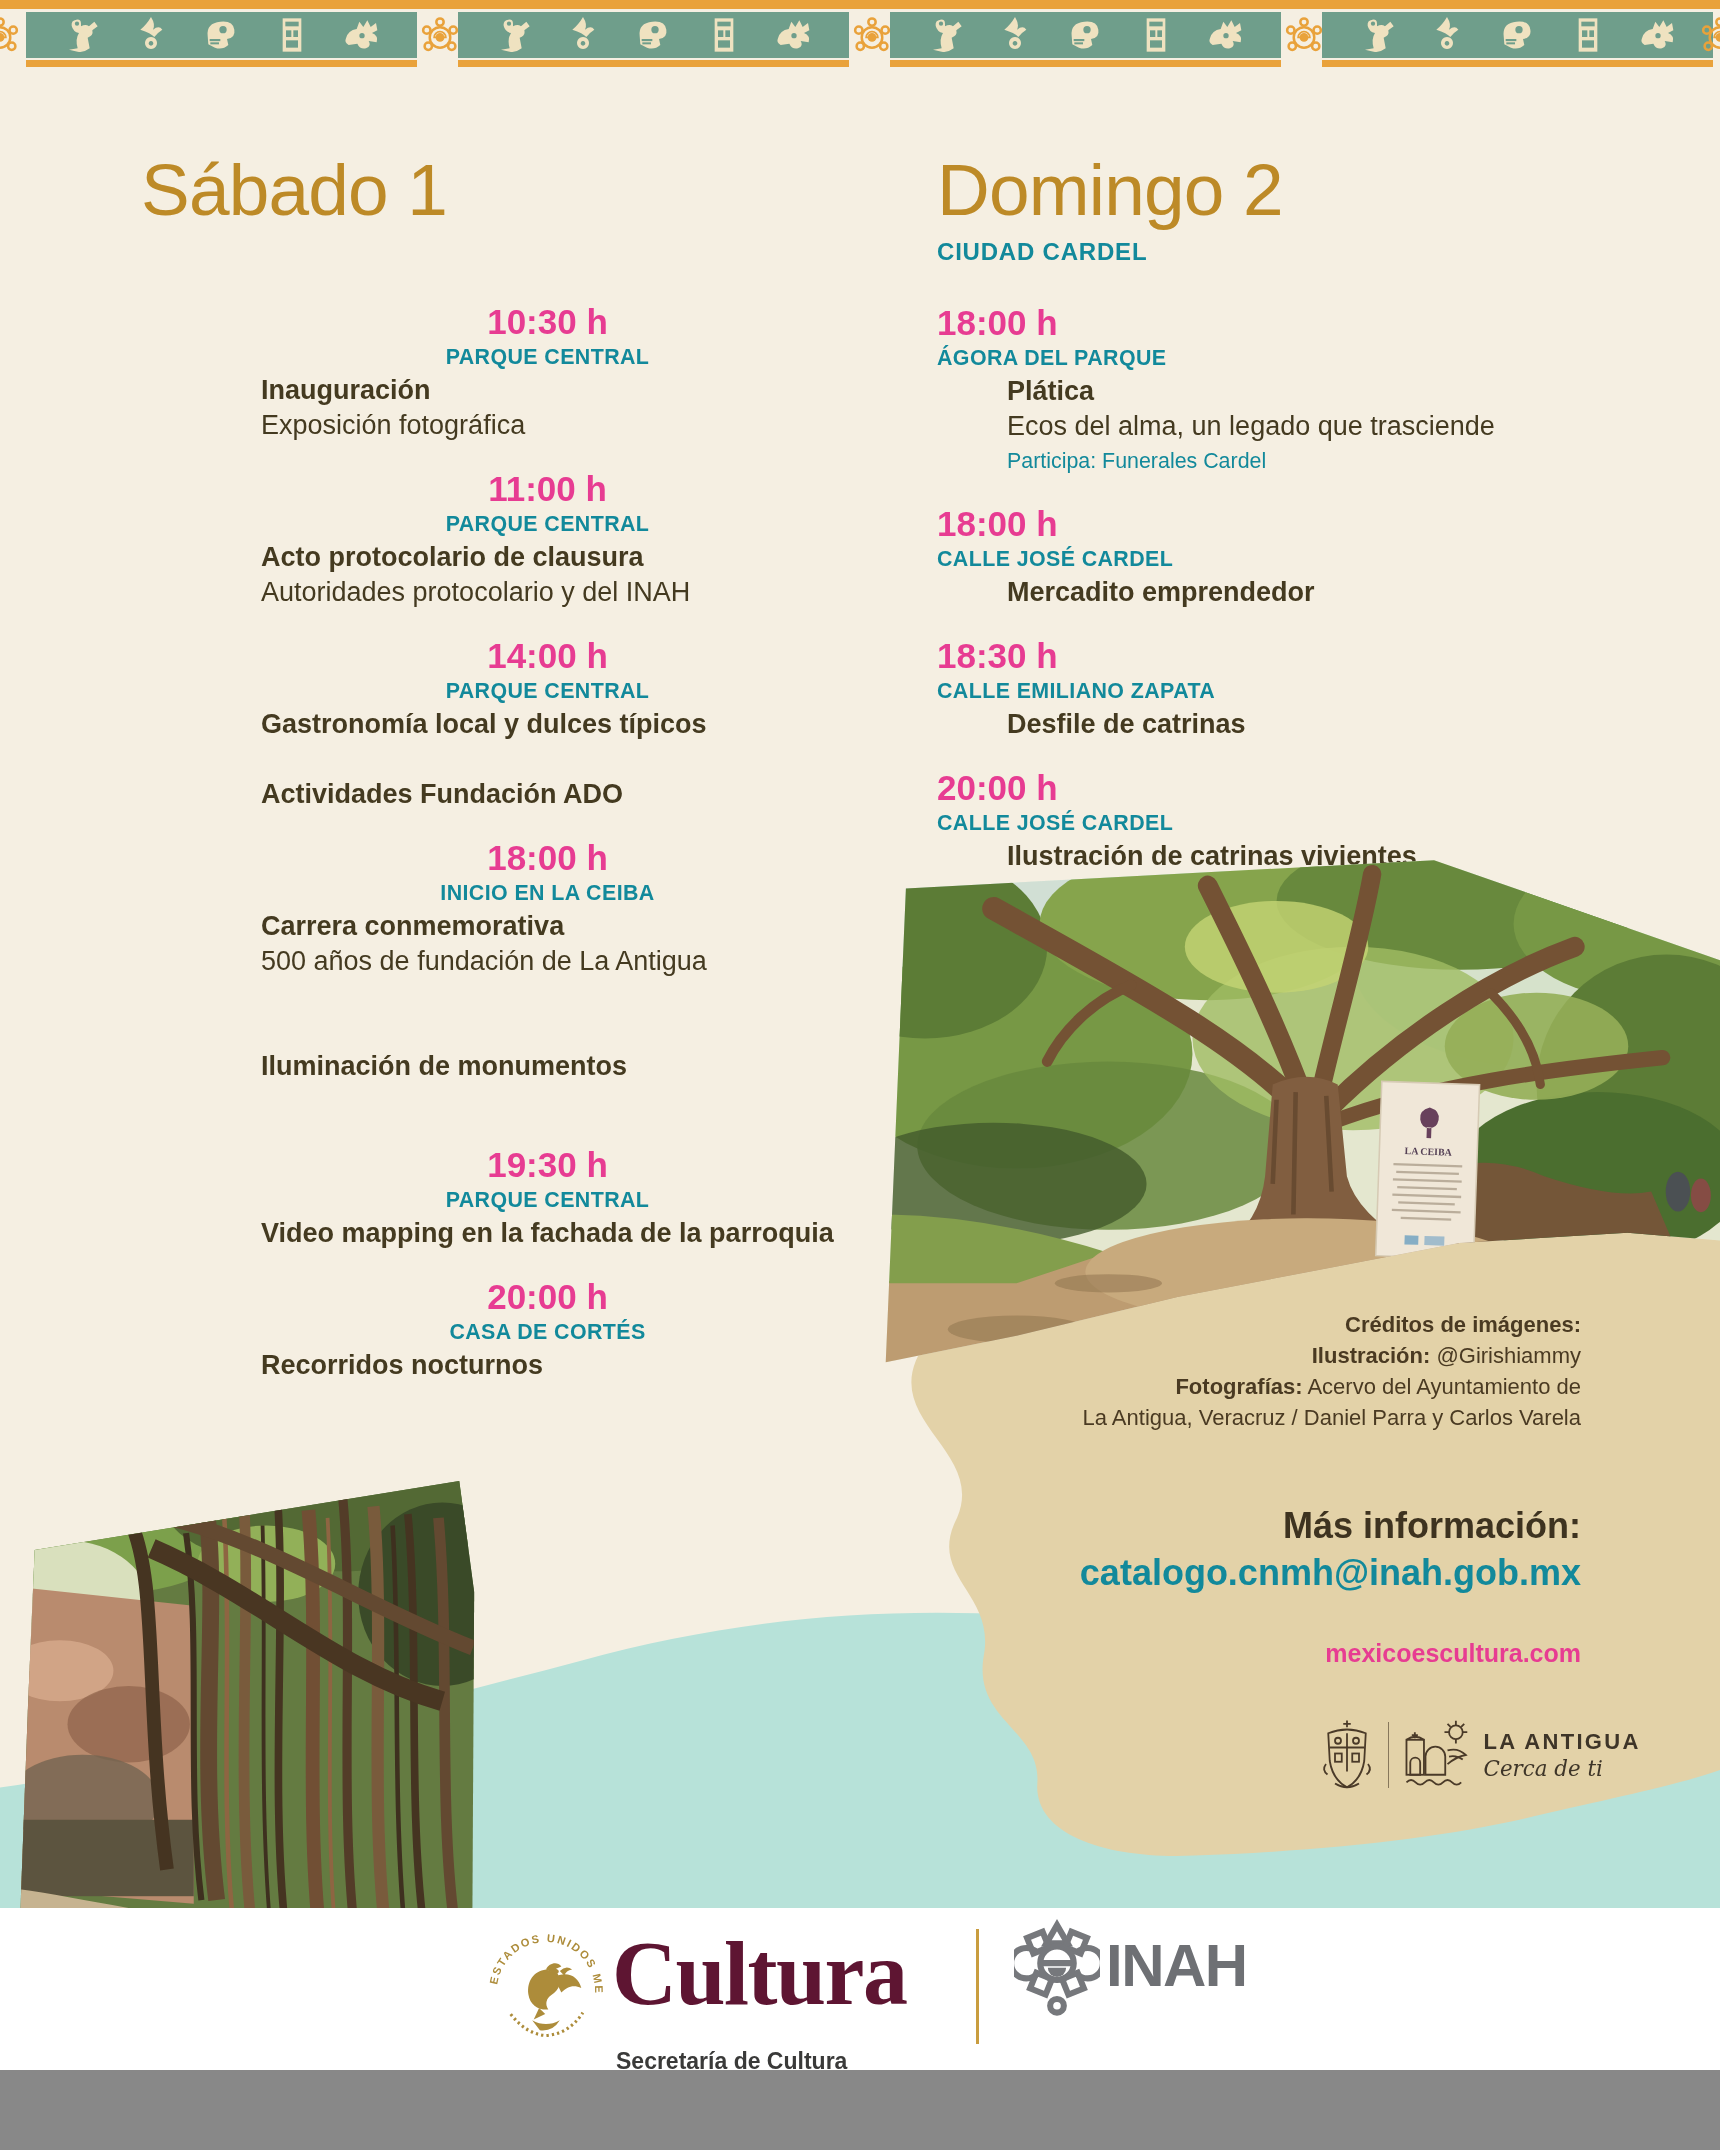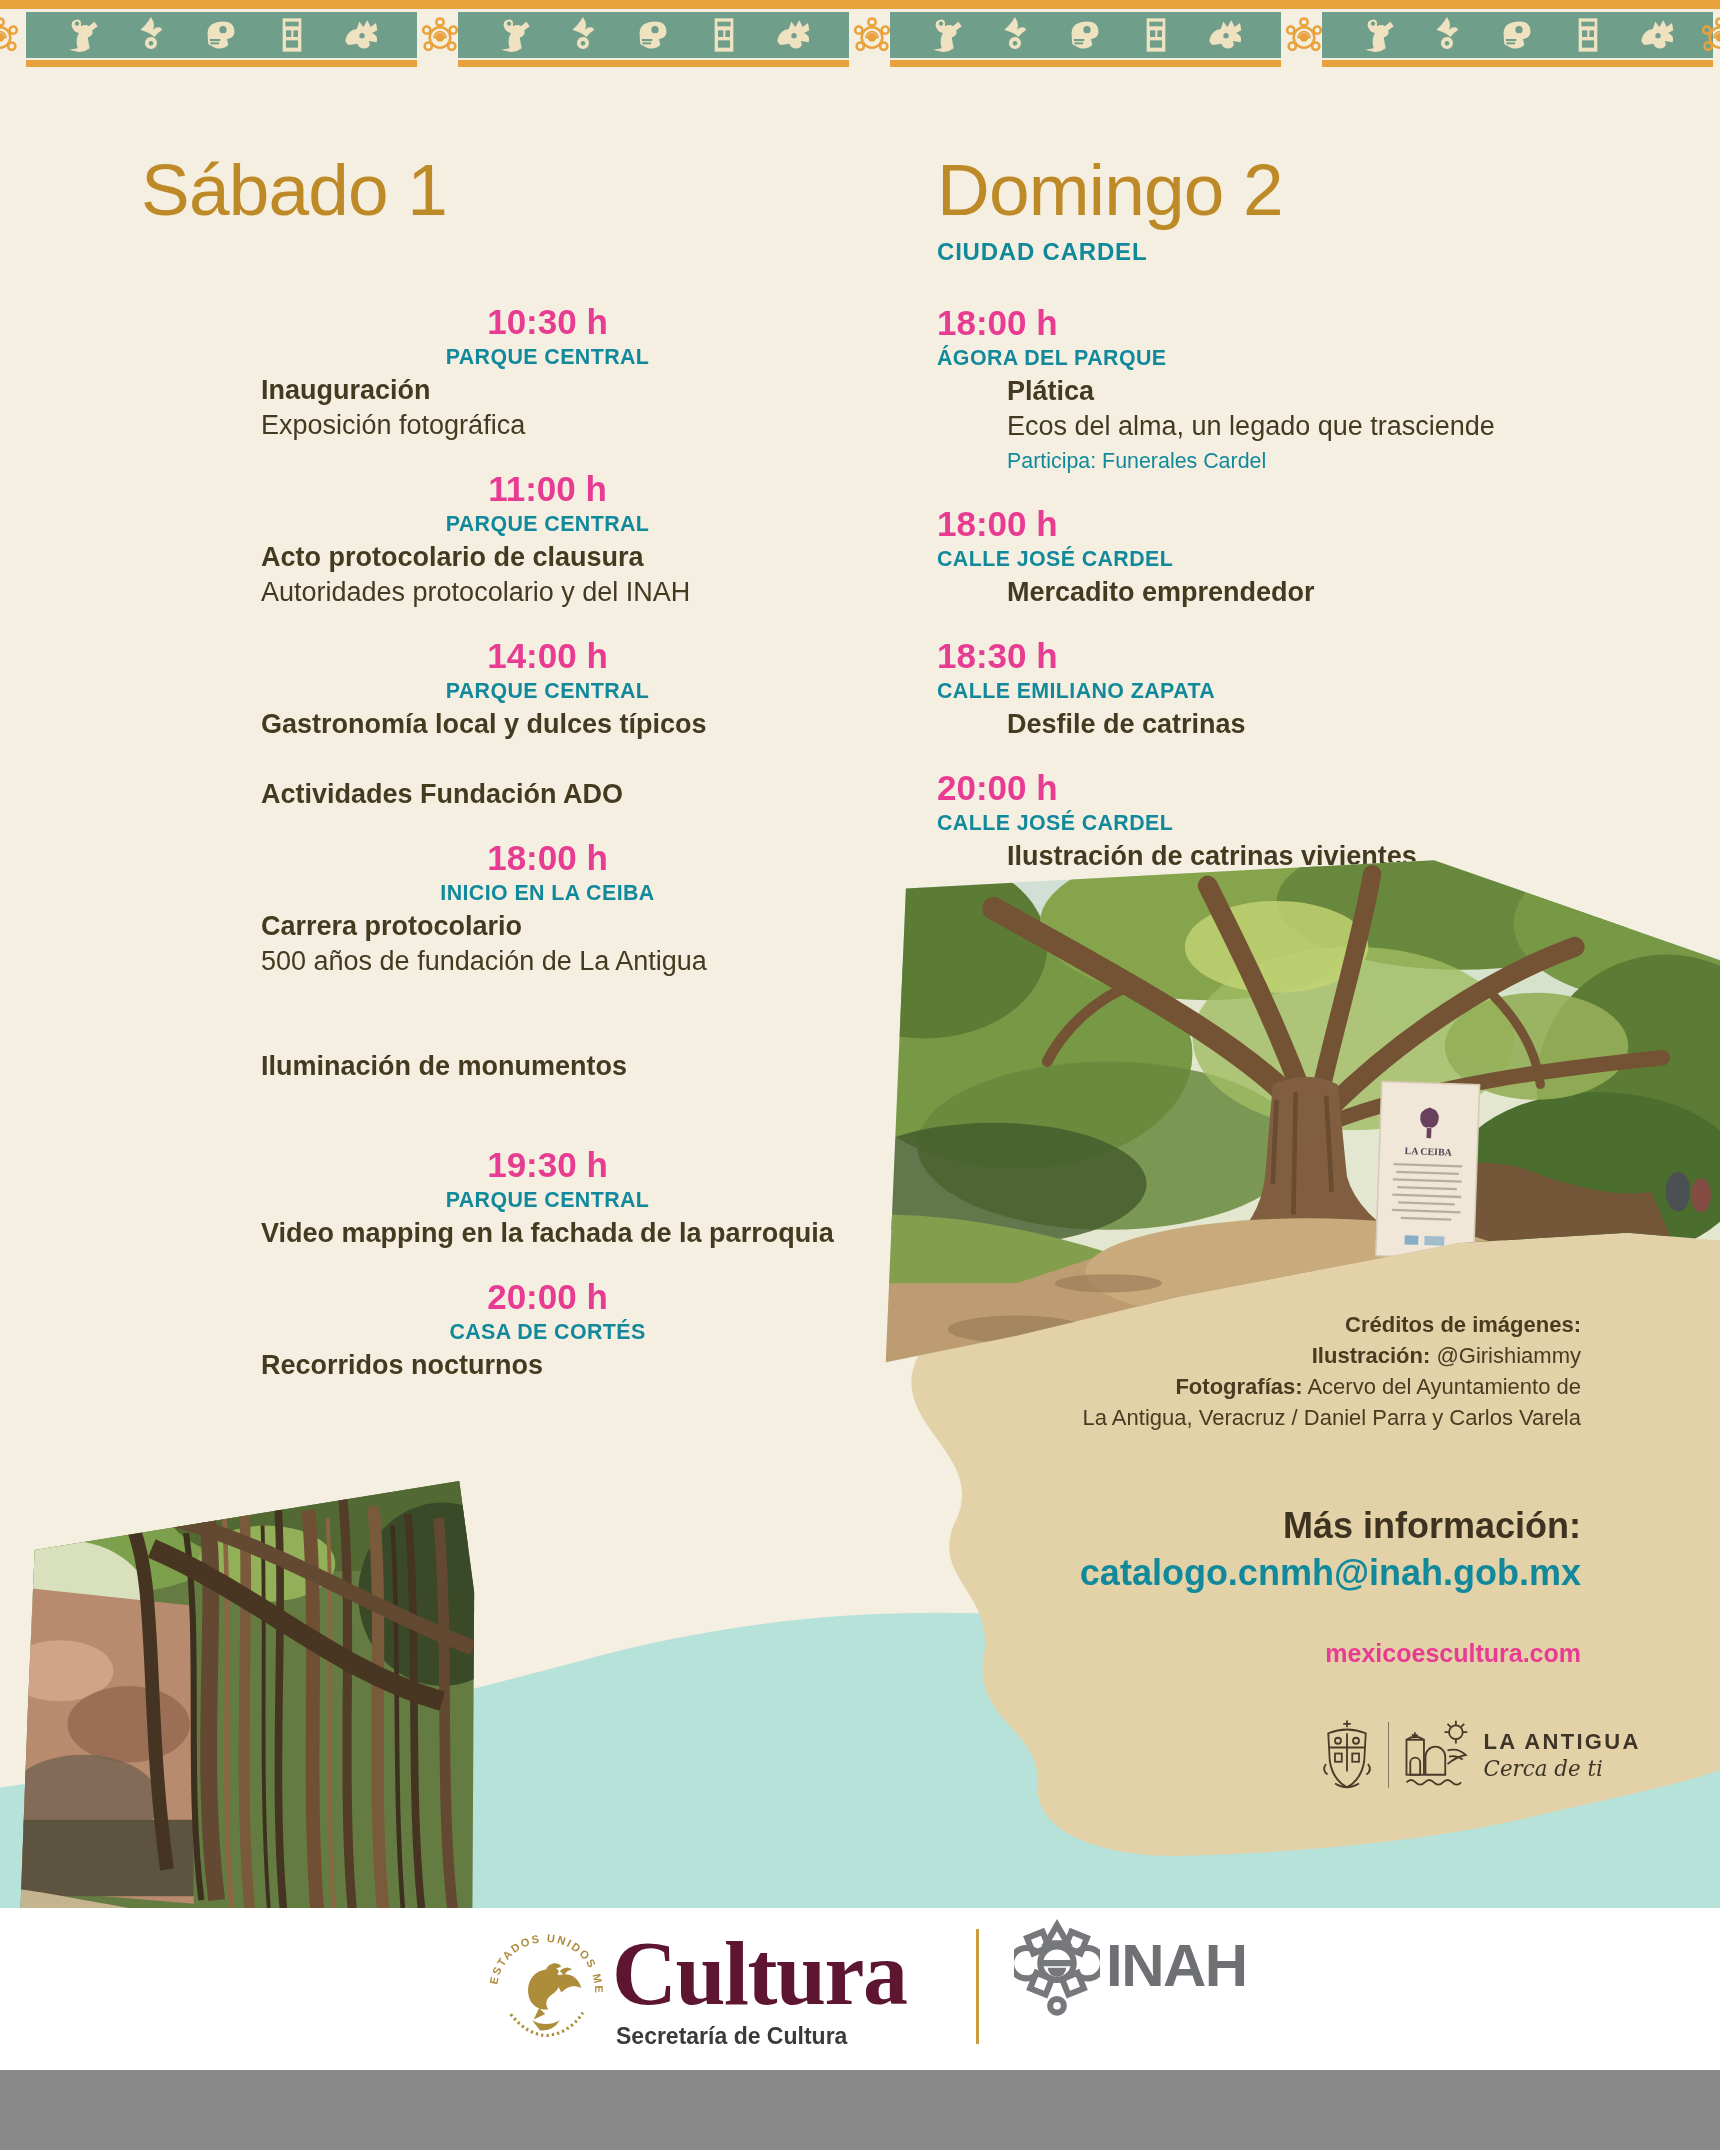--- a/index.html
+++ b/index.html
@@ -236,7 +236,7 @@
         <div class="event">
           <div class="time">18:00 h</div>
           <div class="venue">INICIO EN LA CEIBA</div>
-          <div class="line b">Carrera protocolario</div>
+          <div class="line b">Carrera conmemorativa</div>
           <div class="line">500 años de fundación de La Antigua</div>
           <div class="line">&nbsp;</div>
           <div class="line">&nbsp;</div>

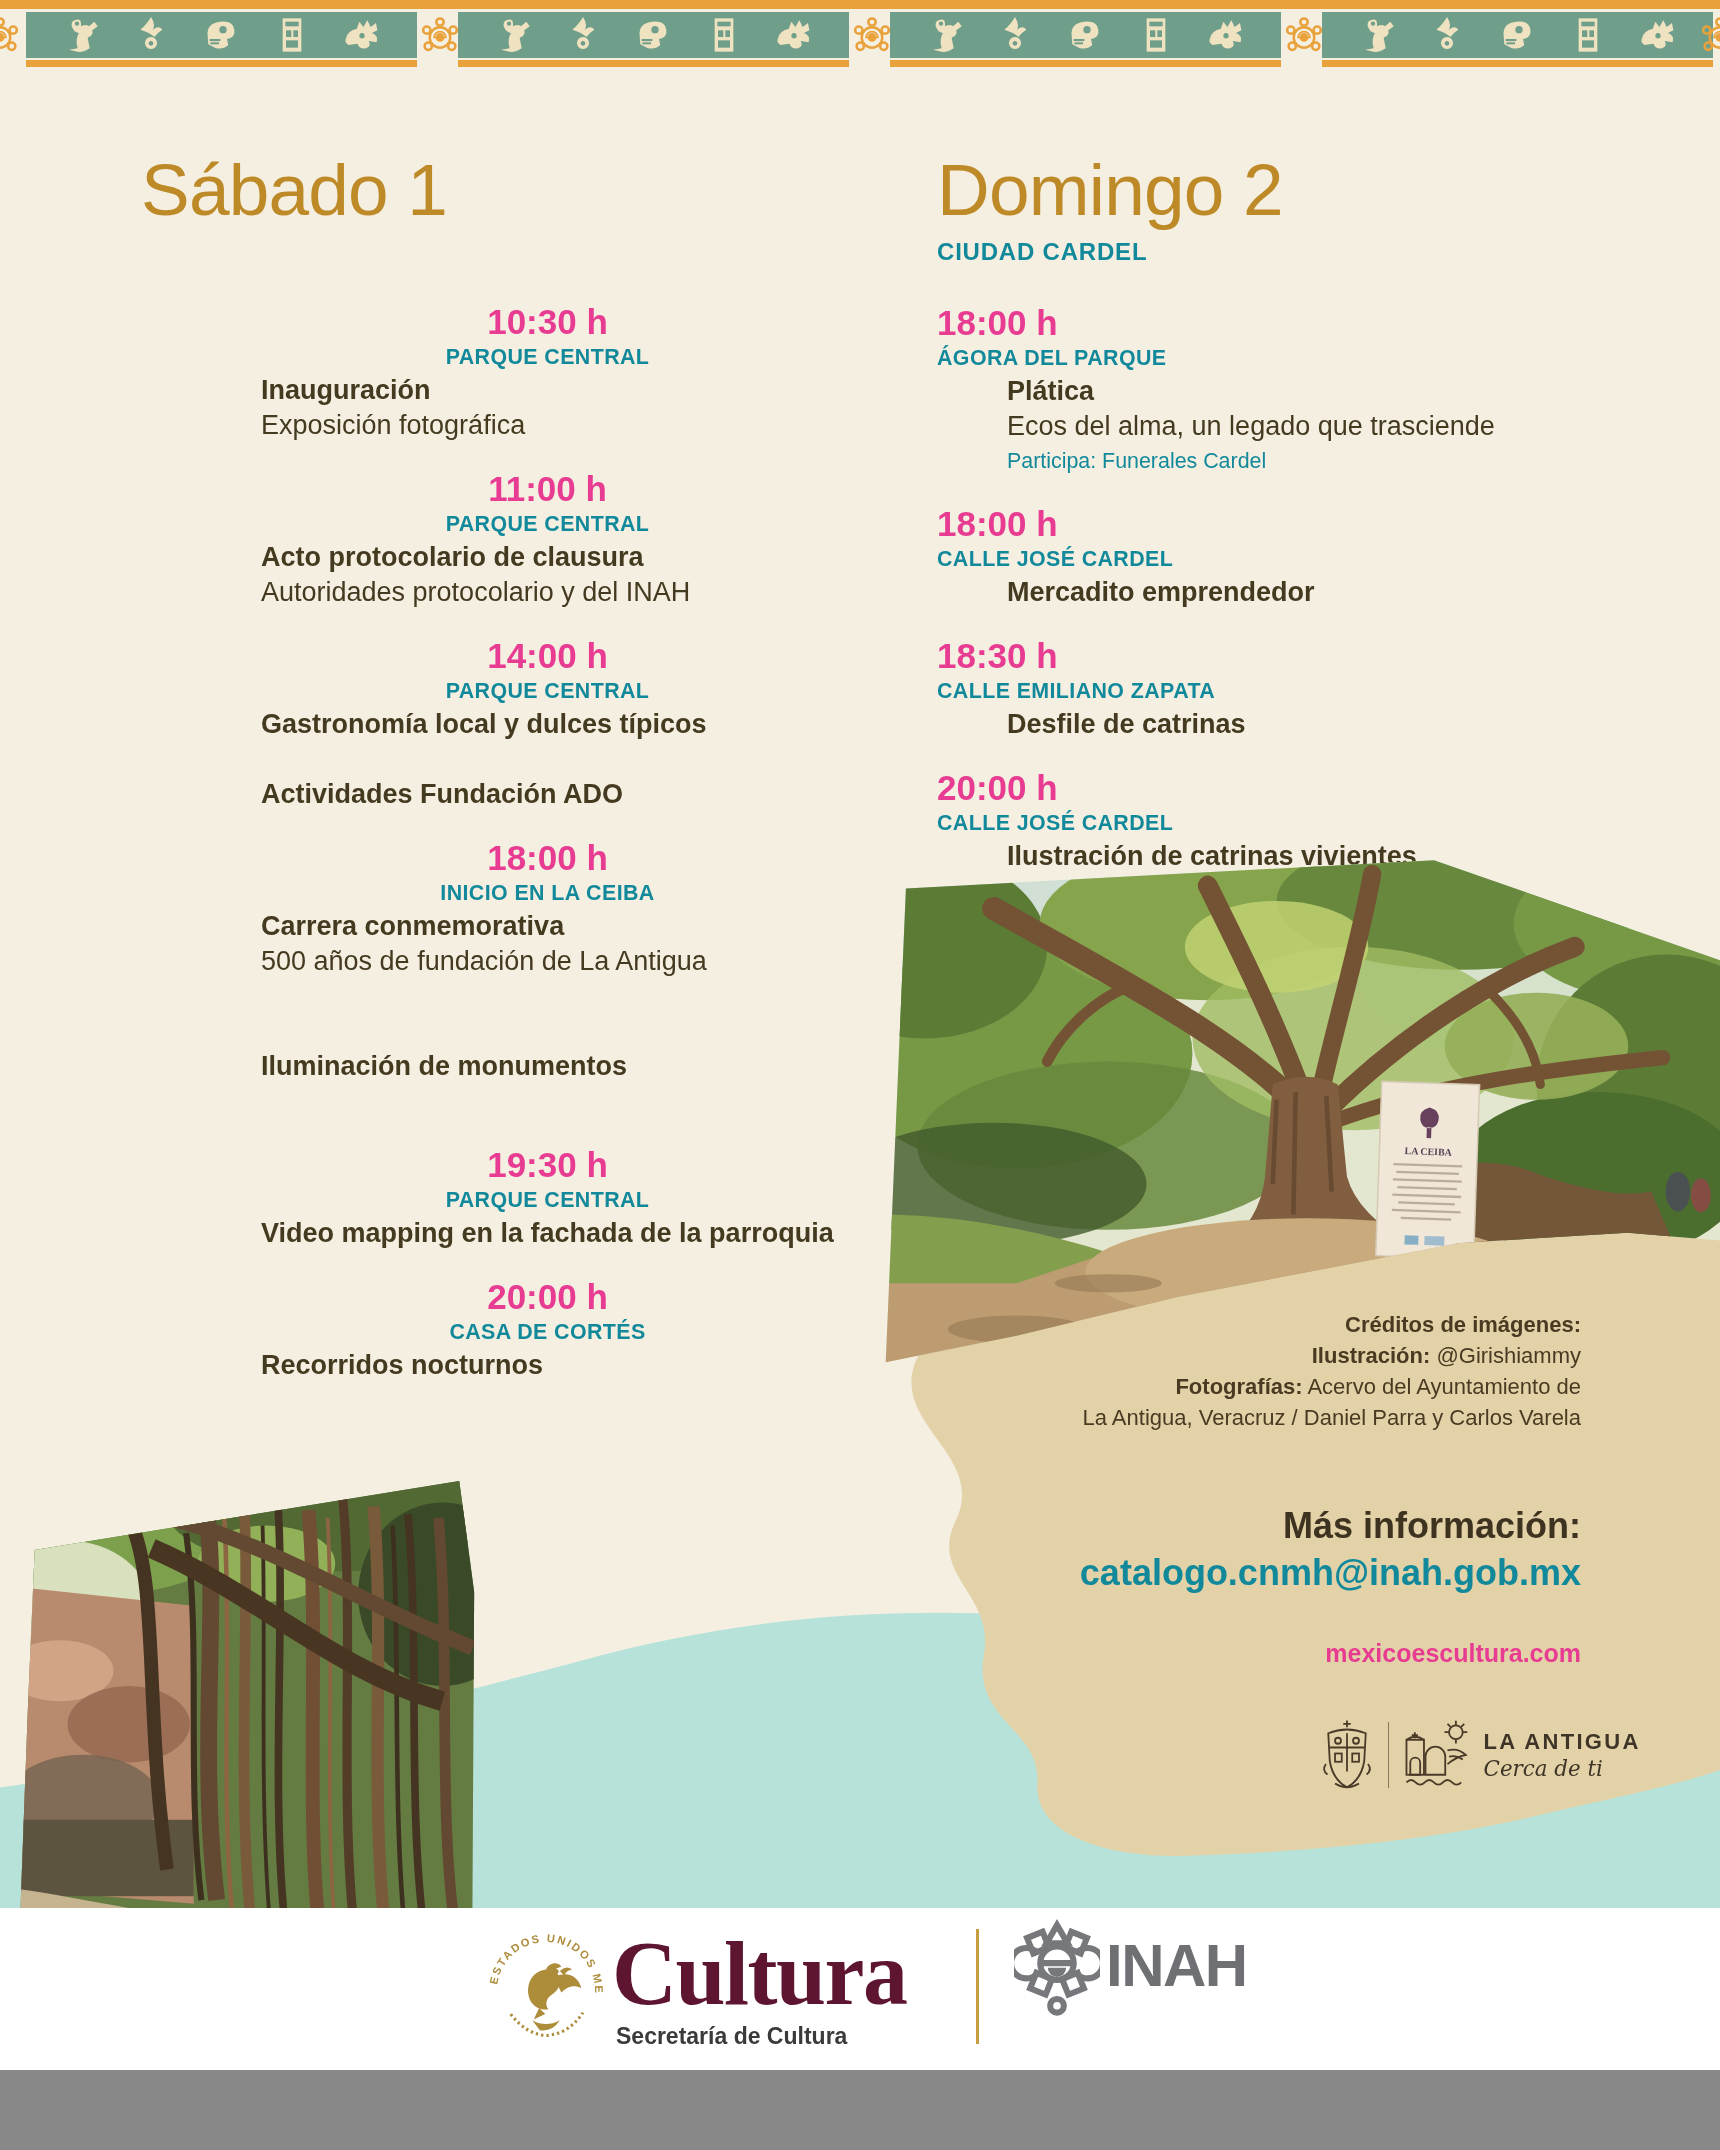--- a/index.html
+++ b/index.html
@@ -54,7 +54,7 @@
   .seal{position:absolute;left:480px;top:13.8px;}
   .cultura-wordmark{position:absolute;left:612px;top:21.4px;font-family:"Liberation Serif",serif;
                     font-weight:700;font-size:90px;line-height:90px;color:#5E1532;letter-spacing:-1.5px;}
-  .cultura-sub{position:absolute;left:616px;top:115px;font-size:23px;font-weight:700;color:#3A3A39;}
+  .cultura-sub{position:absolute;left:616px;top:140px;font-size:23px;font-weight:700;color:#3A3A39;}
   .gold-divider{position:absolute;left:976px;top:21.4px;width:3.1px;height:115px;background:#C99D3F;}
   .inah-glyph{position:absolute;left:1014px;top:10.7px;}
   .inah-text{position:absolute;left:1106px;top:23px;font-size:60px;font-weight:700;color:#6E7074;letter-spacing:-1.5px;}

